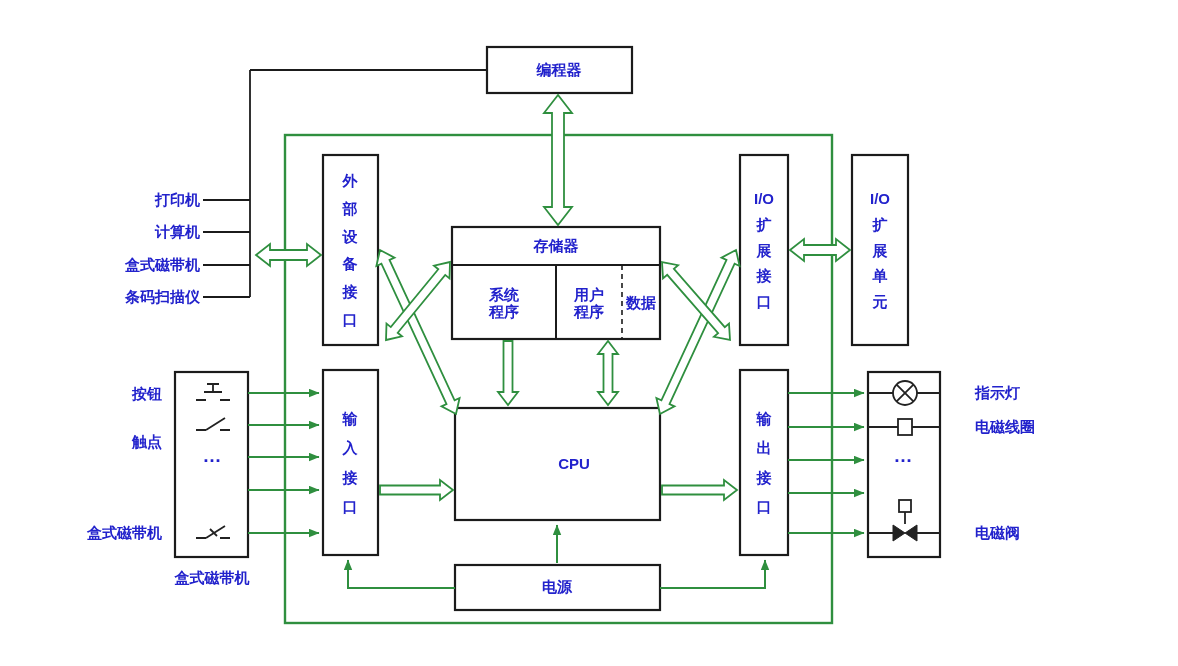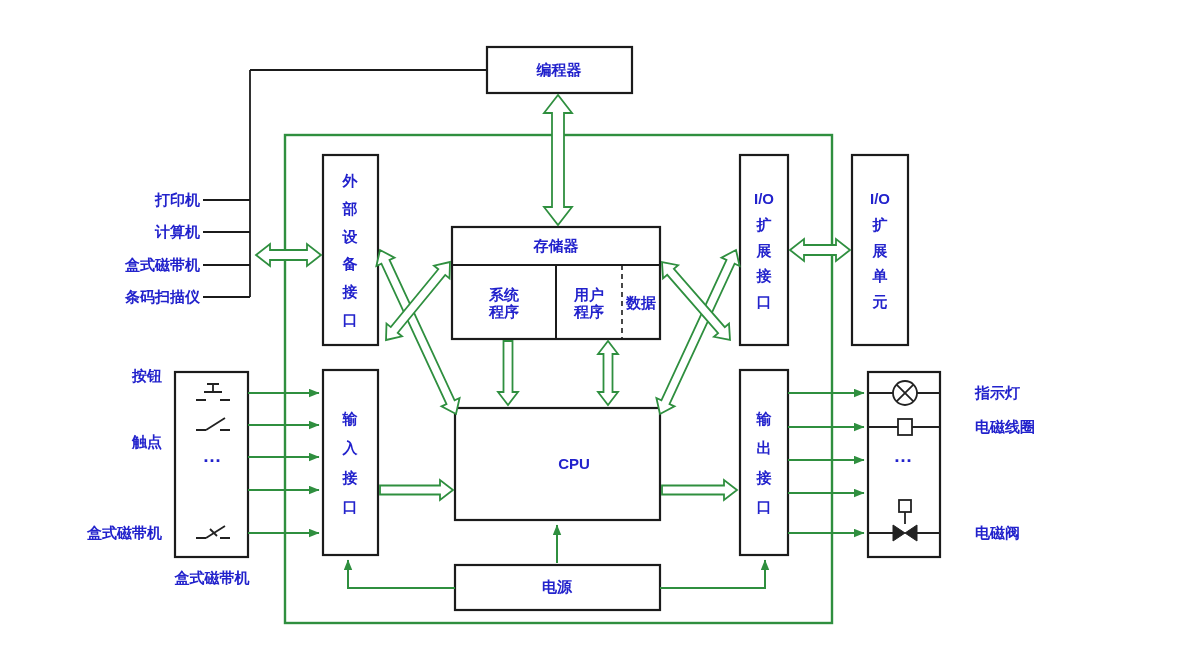--- a/index.html
+++ b/index.html
@@ -157,7 +157,7 @@
   <div class="lbl r" style="right:978px;top:265px">盒式磁带机</div>
   <div class="lbl r" style="right:978px;top:297px">条码扫描仪</div>
 
-  <div class="lbl r" style="right:1016px;top:376px">按钮</div>
+  <div class="lbl r" style="right:1016px;top:394px">按钮</div>
   <div class="lbl r" style="right:1016px;top:442px">触点</div>
   <div class="lbl r" style="right:1016px;top:533px">盒式磁带机</div>
   <div class="lbl" style="left:212px;top:578px">盒式磁带机</div>

